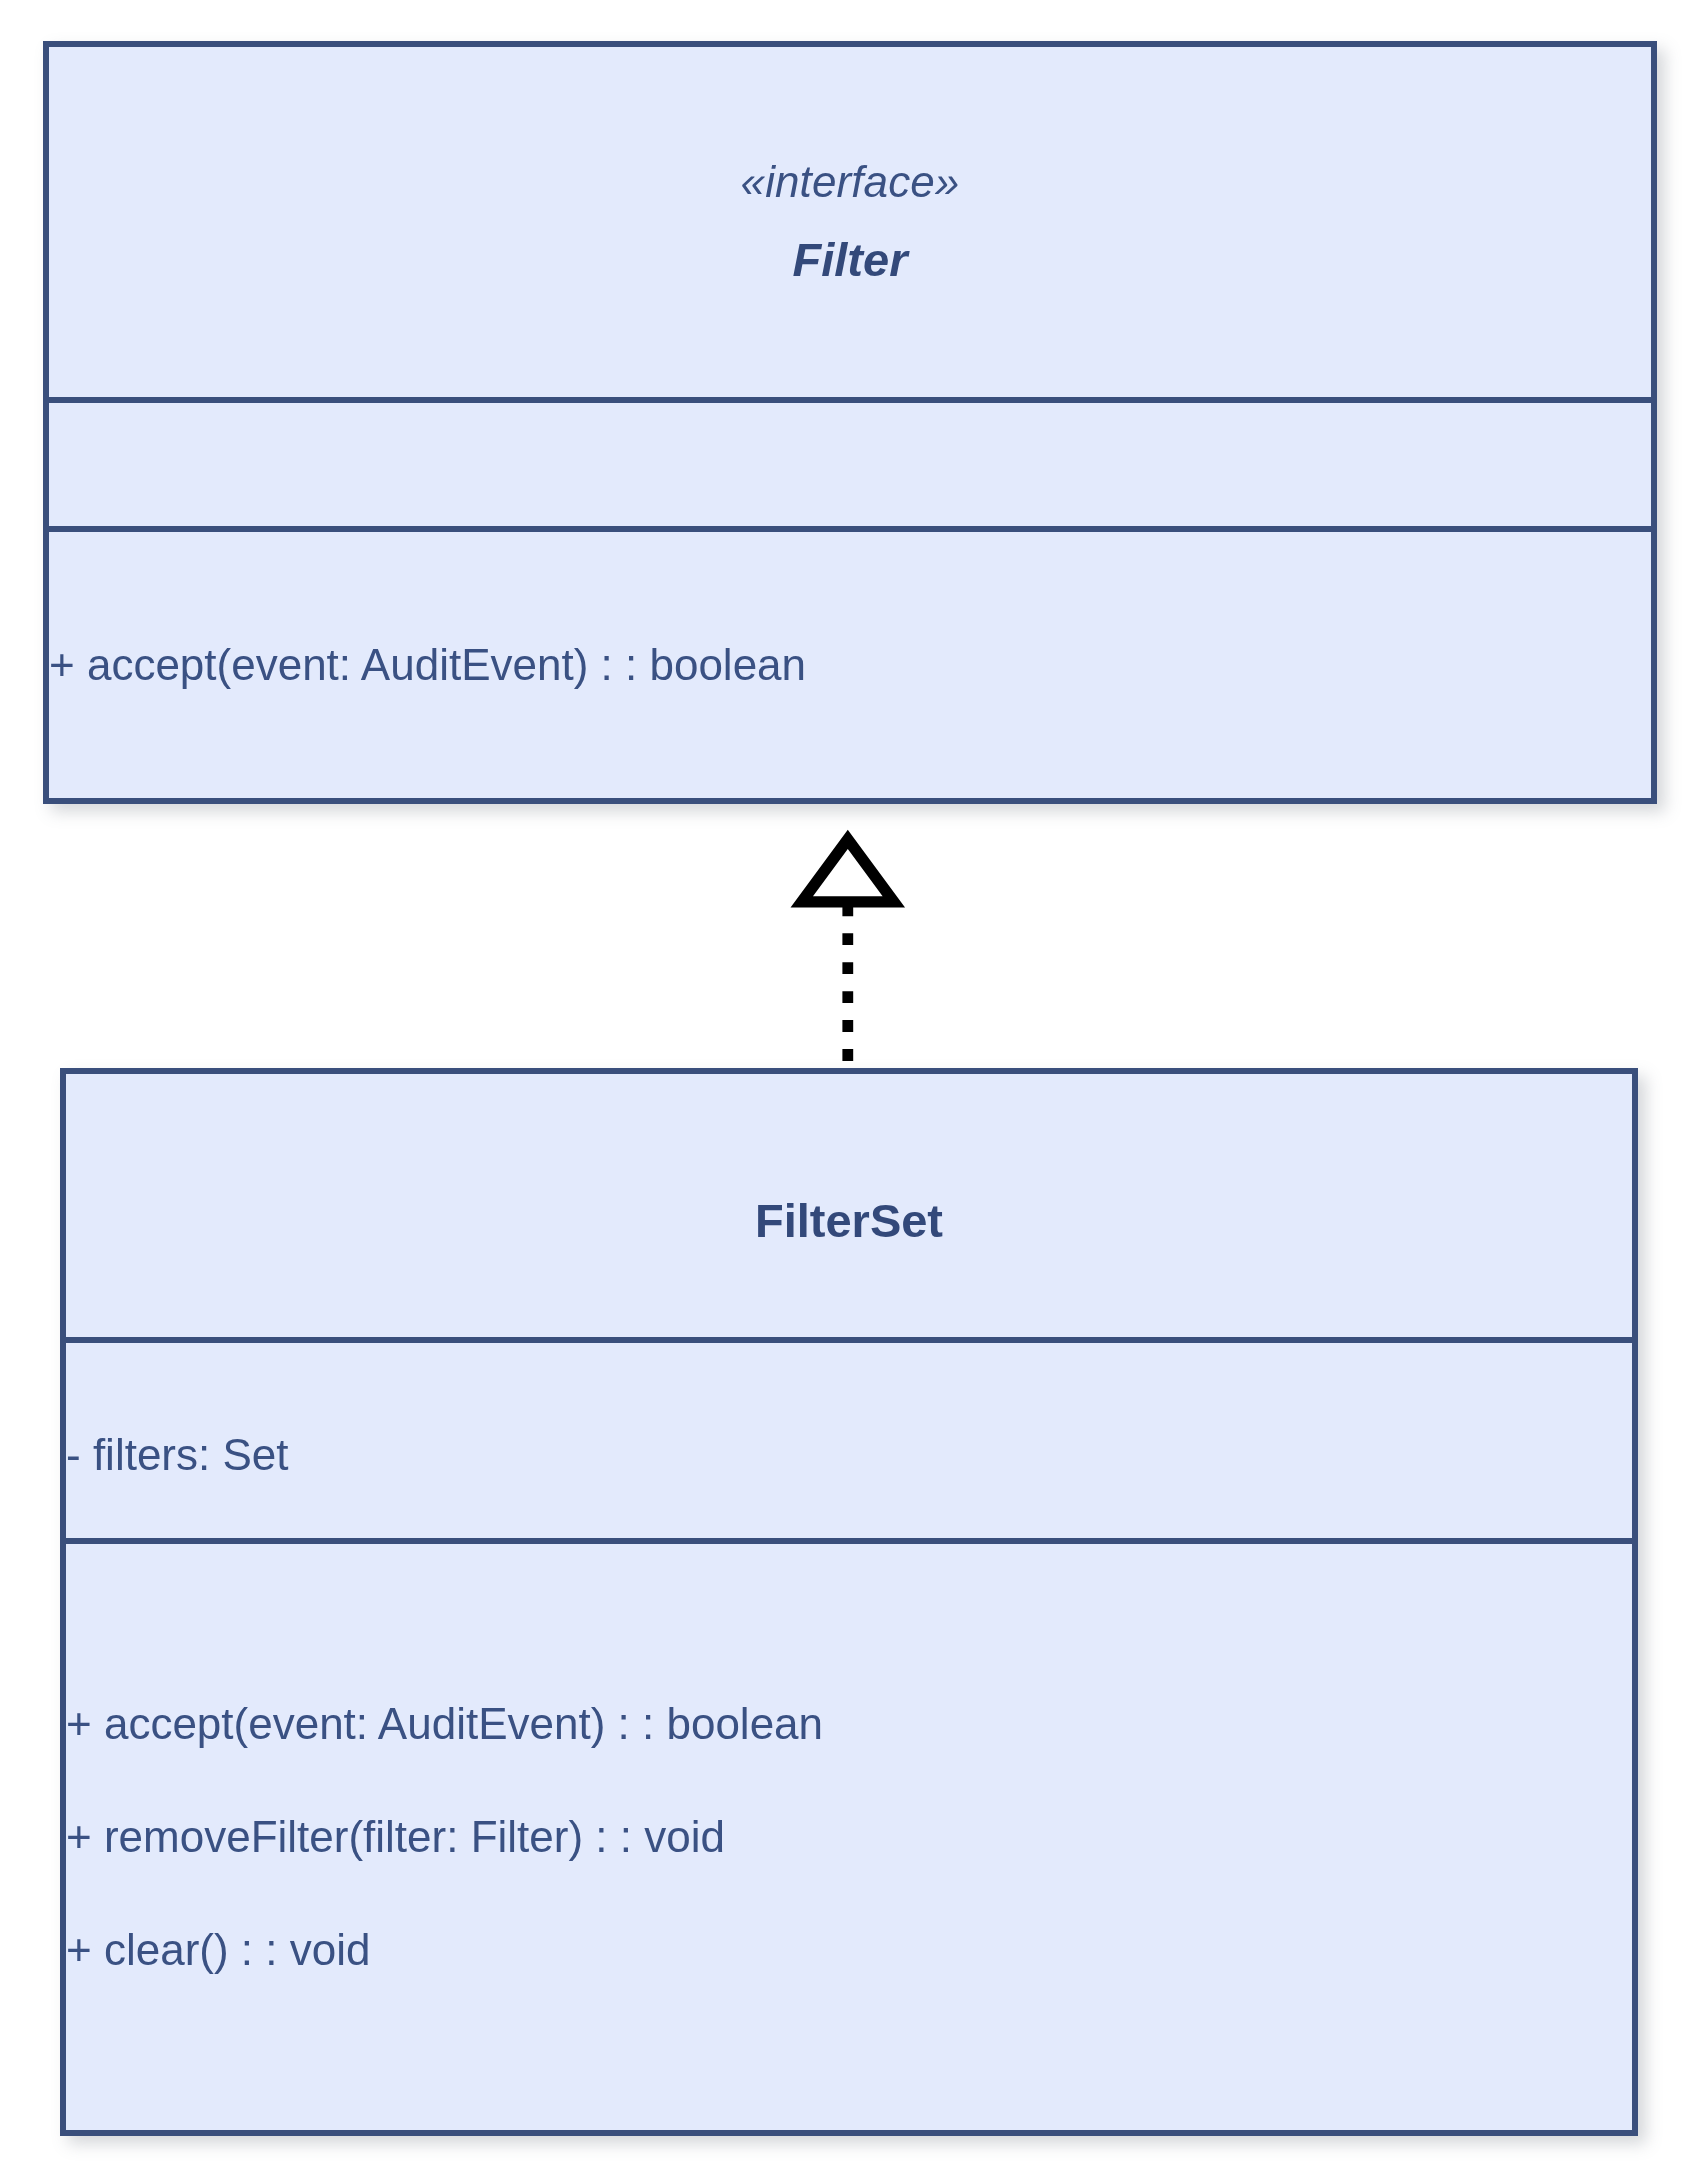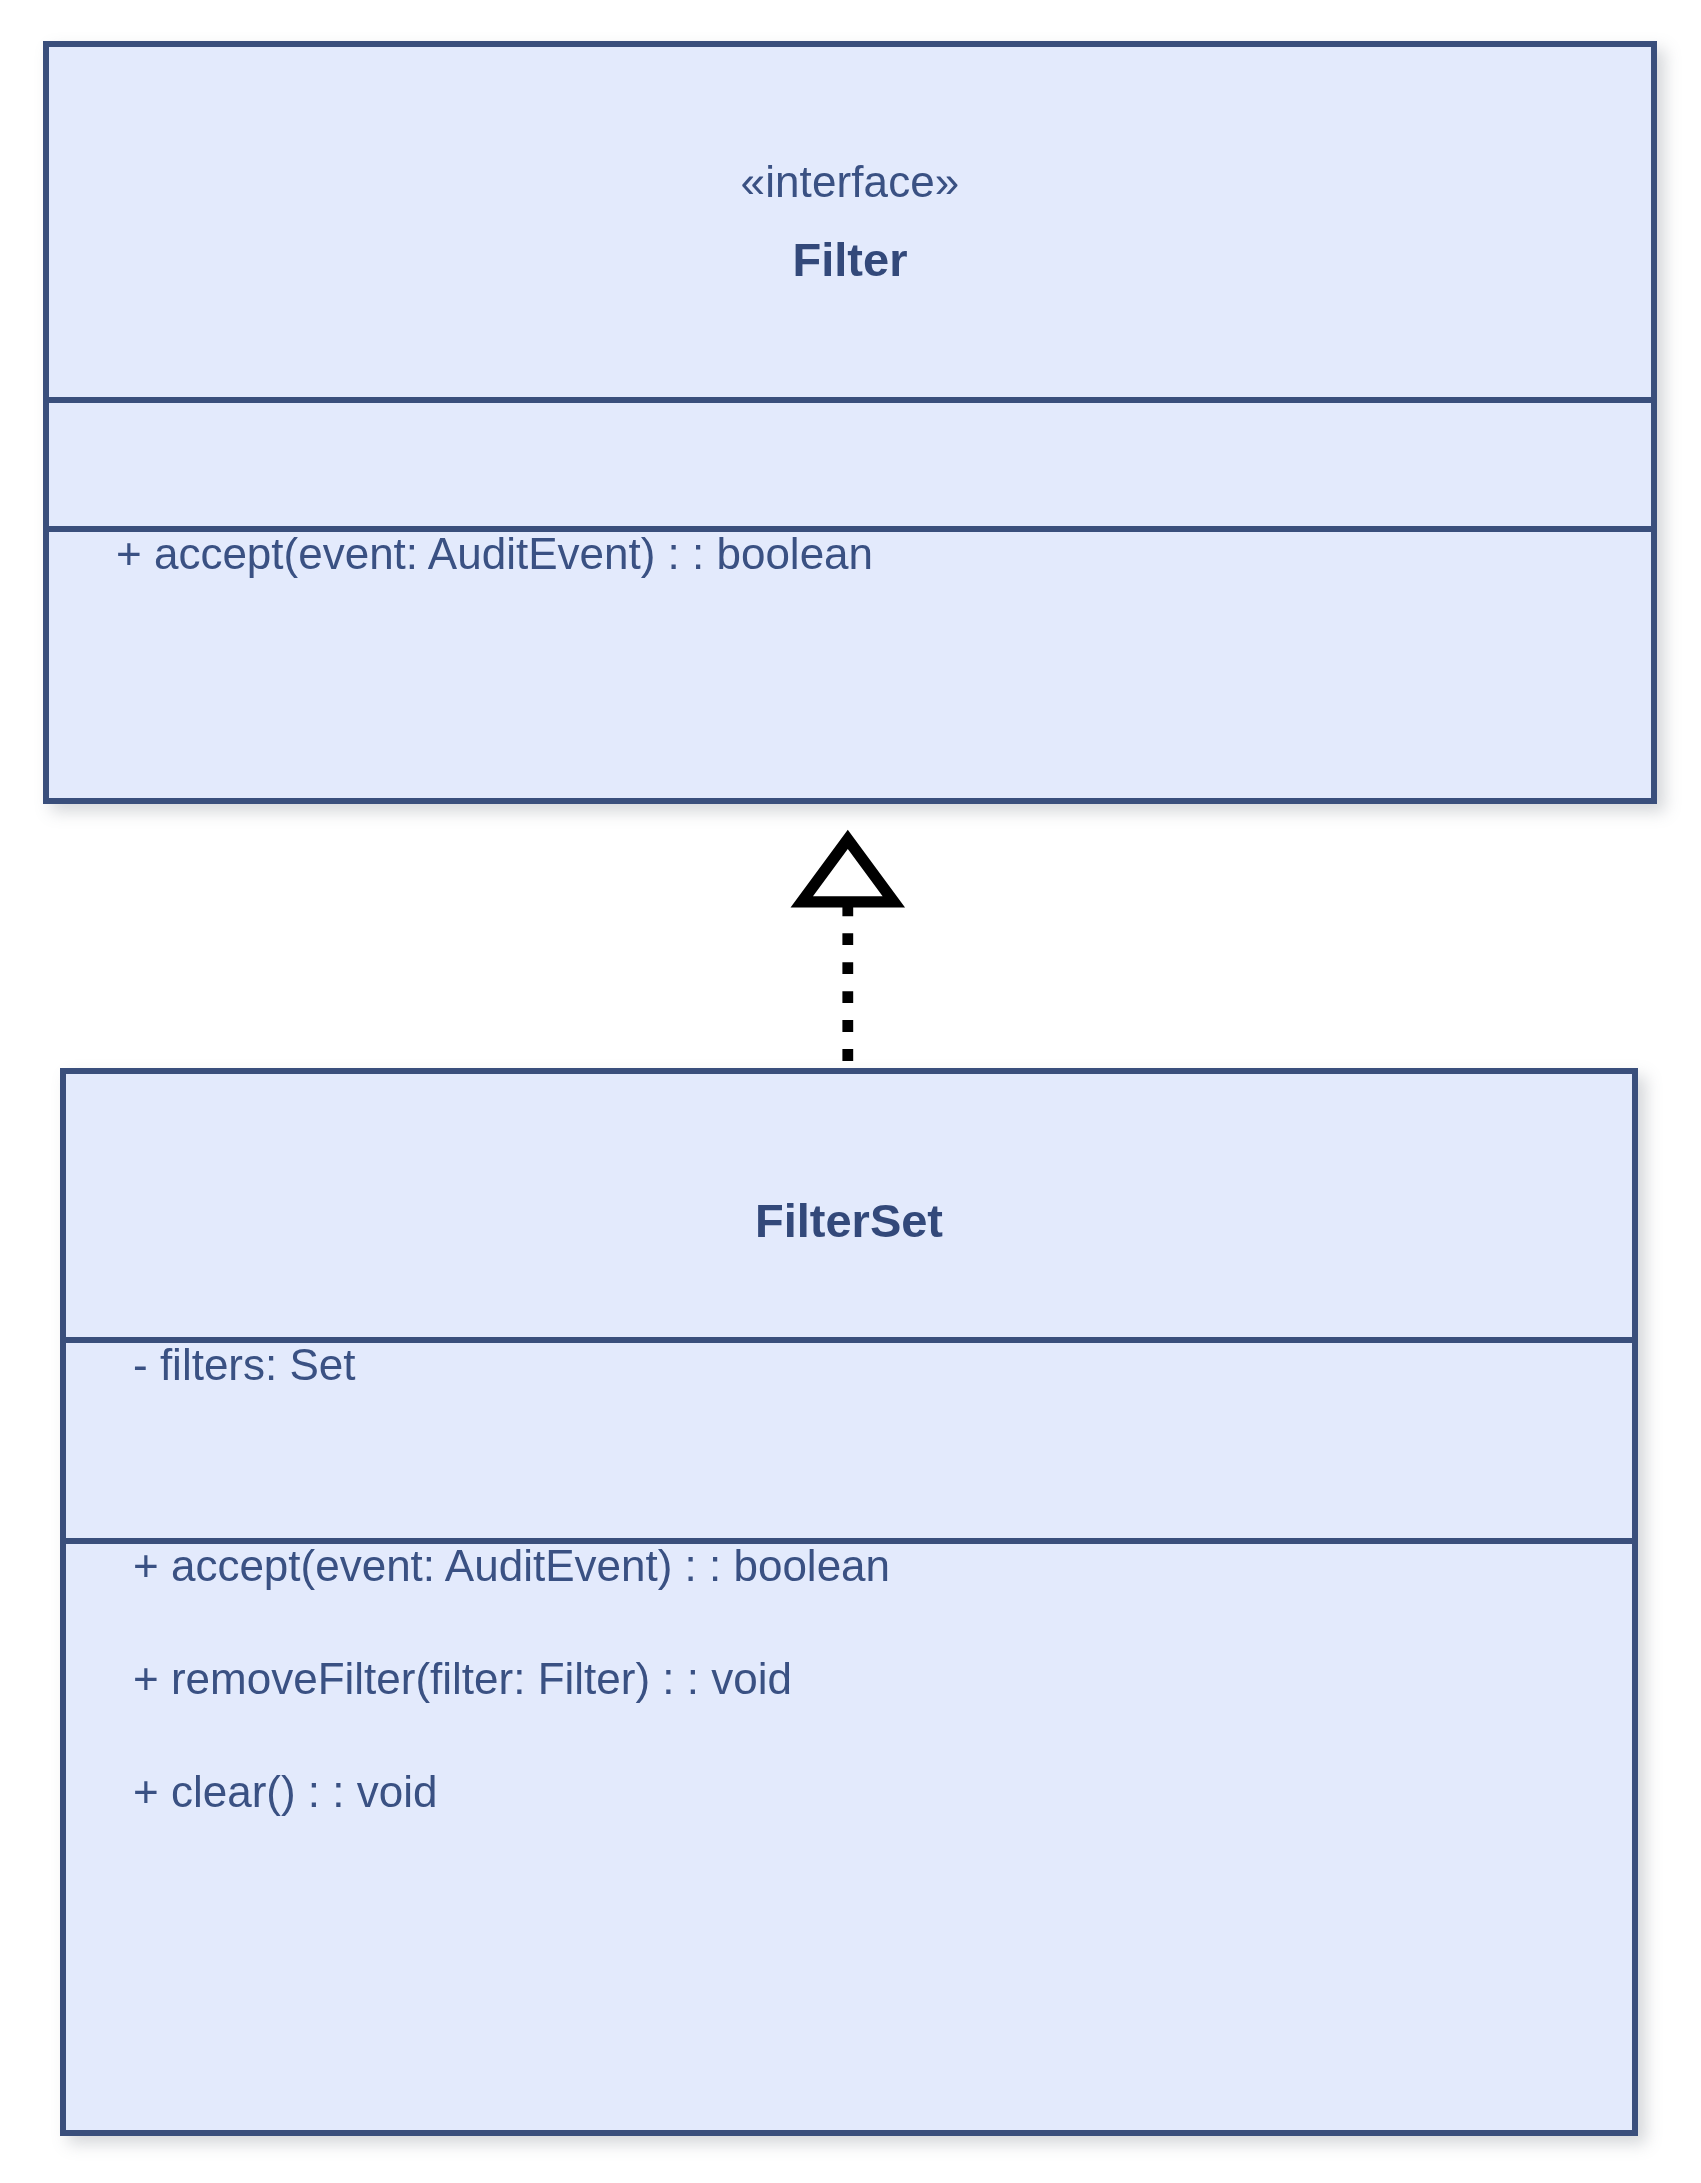--- a/index.html
+++ b/index.html
@@ -100,7 +100,7 @@
     width: 1614px;
     height: 763px;
   }
-  #filter-name-comp   { top: 0px;   height: 350px; }
+  #filter-name-comp   { top: 0px;   height: 350px; font-style: italic; }
   #filter-attr-comp   { top: 350px; height: 129px; }
   #filter-op-comp     { top: 479px; height: 272px; }
 

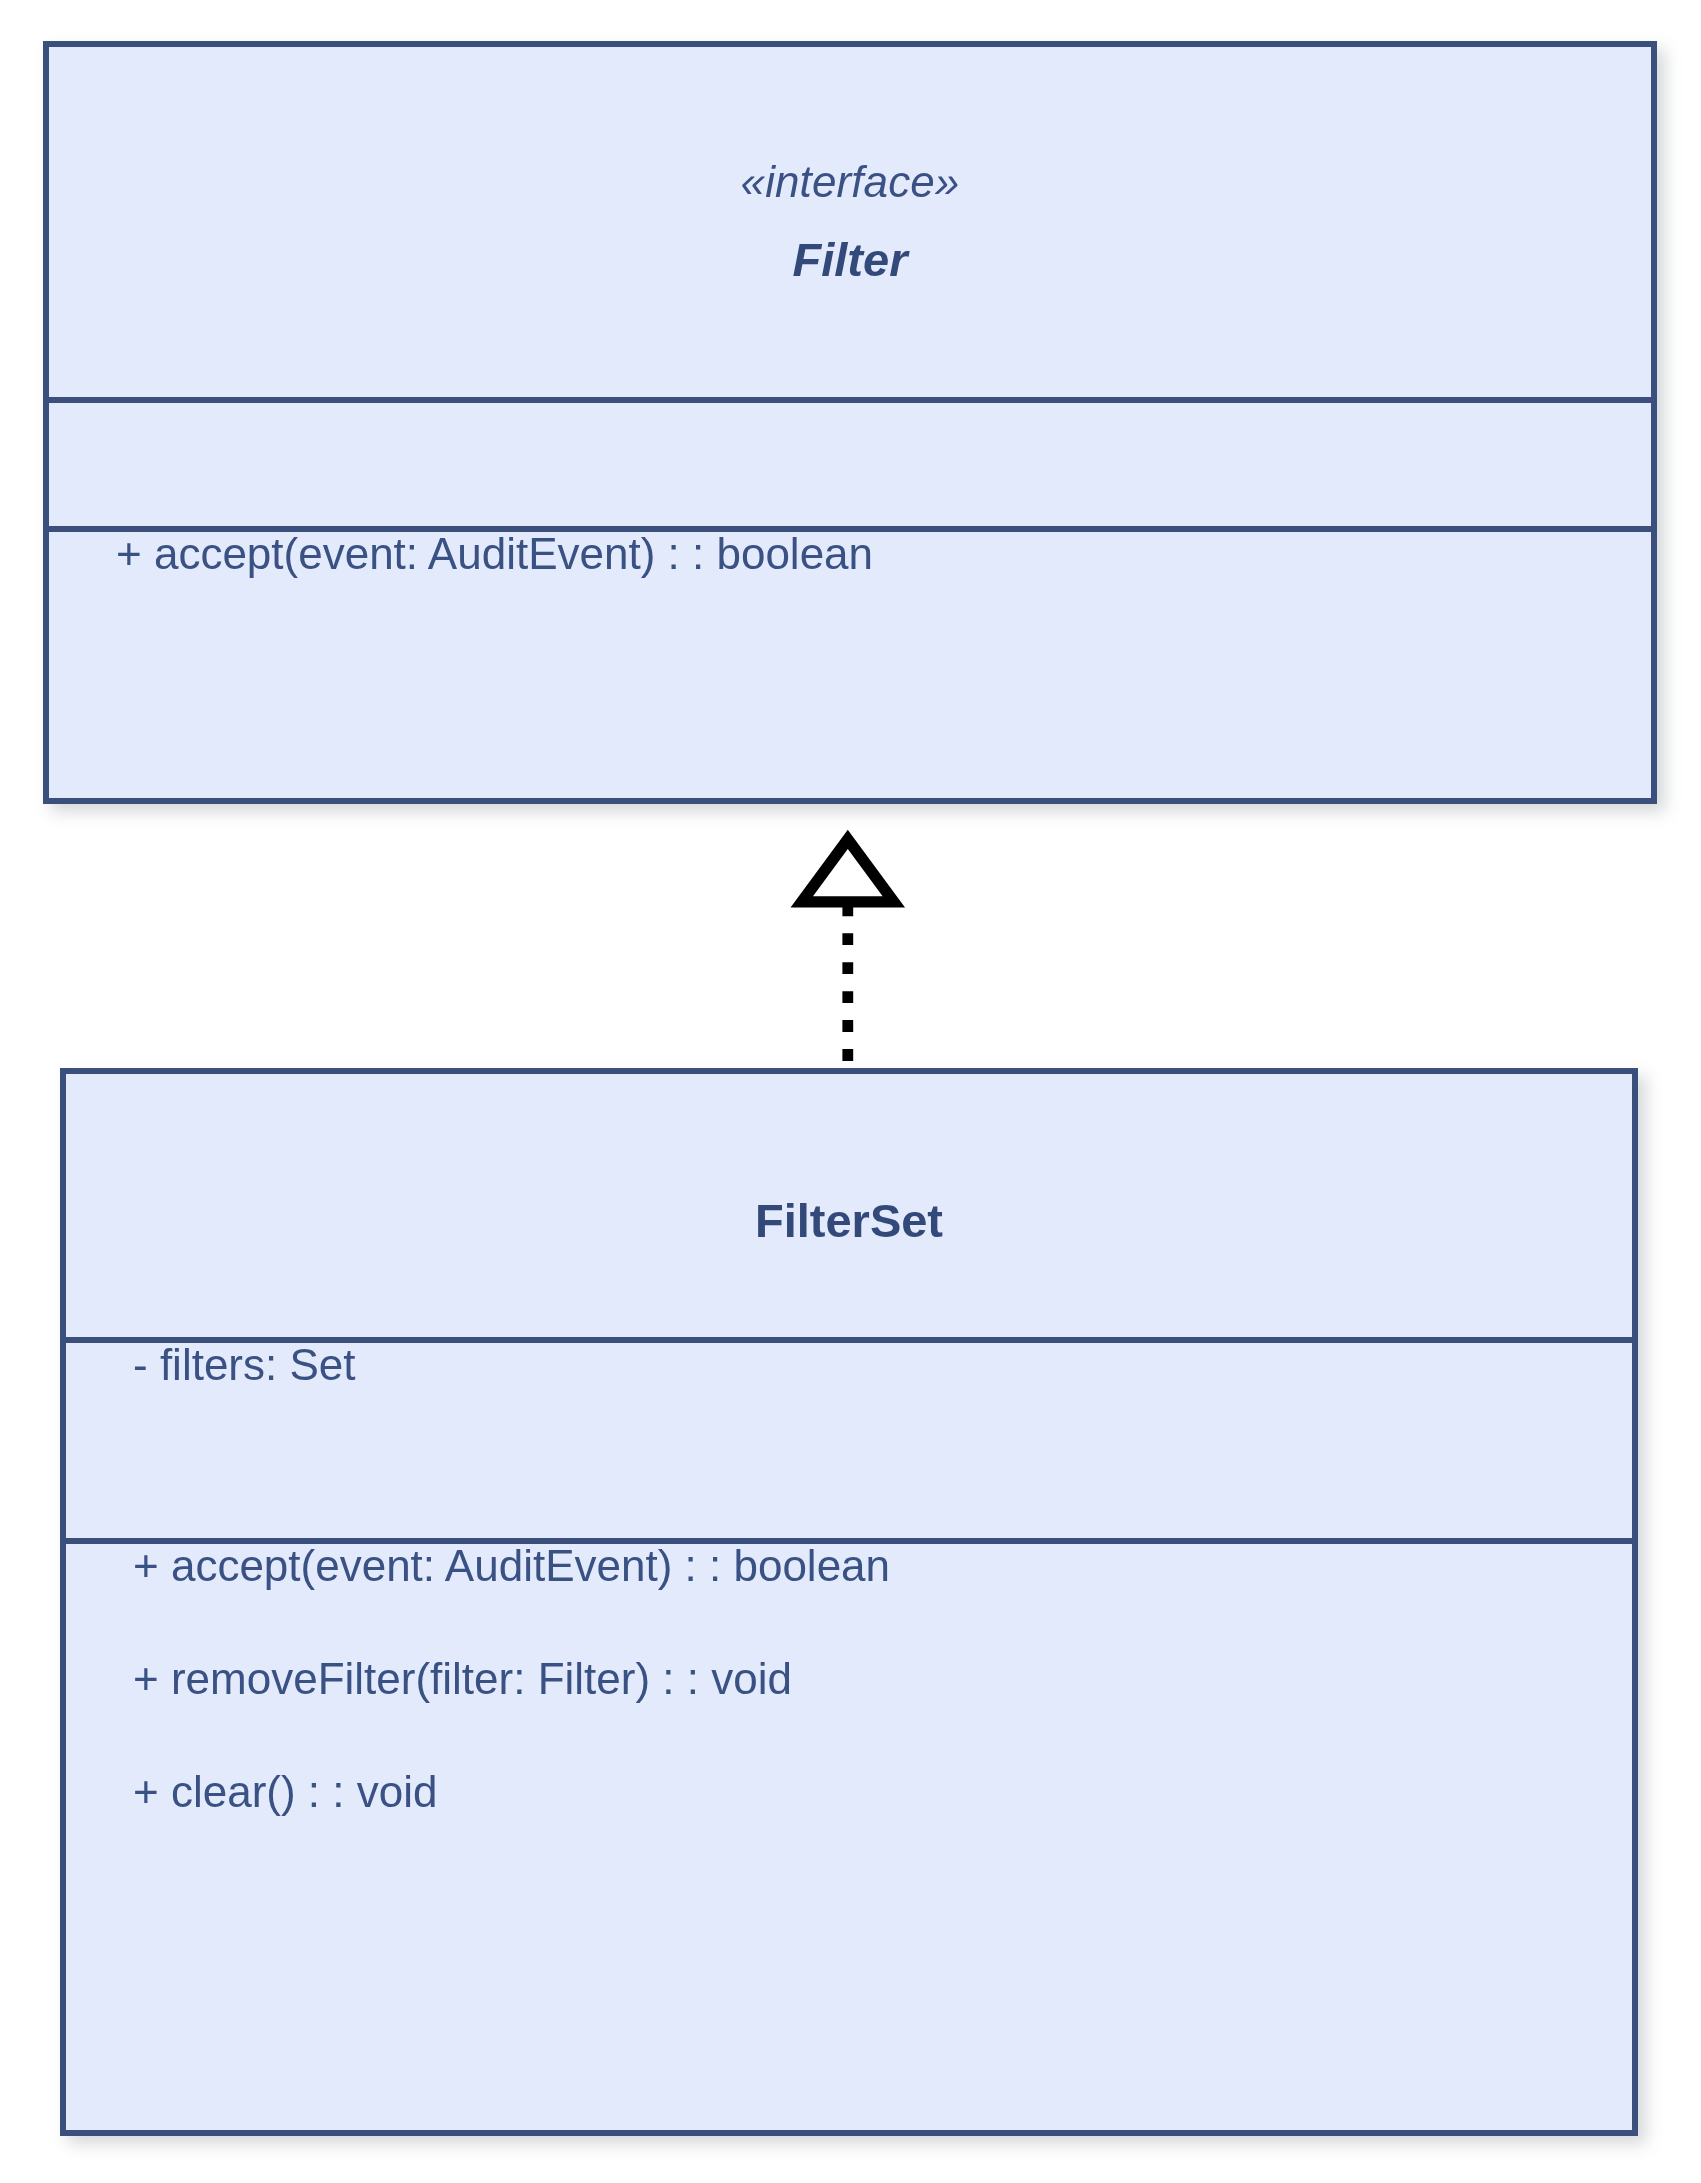--- a/index.html
+++ b/index.html
@@ -74,8 +74,7 @@
   .members {
     display: flex;
     flex-direction: column;
-    justify-content: flex-start;
-    padding-left: 67px;
+    justify-content: center;
     padding-right: 23px;
   }
   .member-line {

